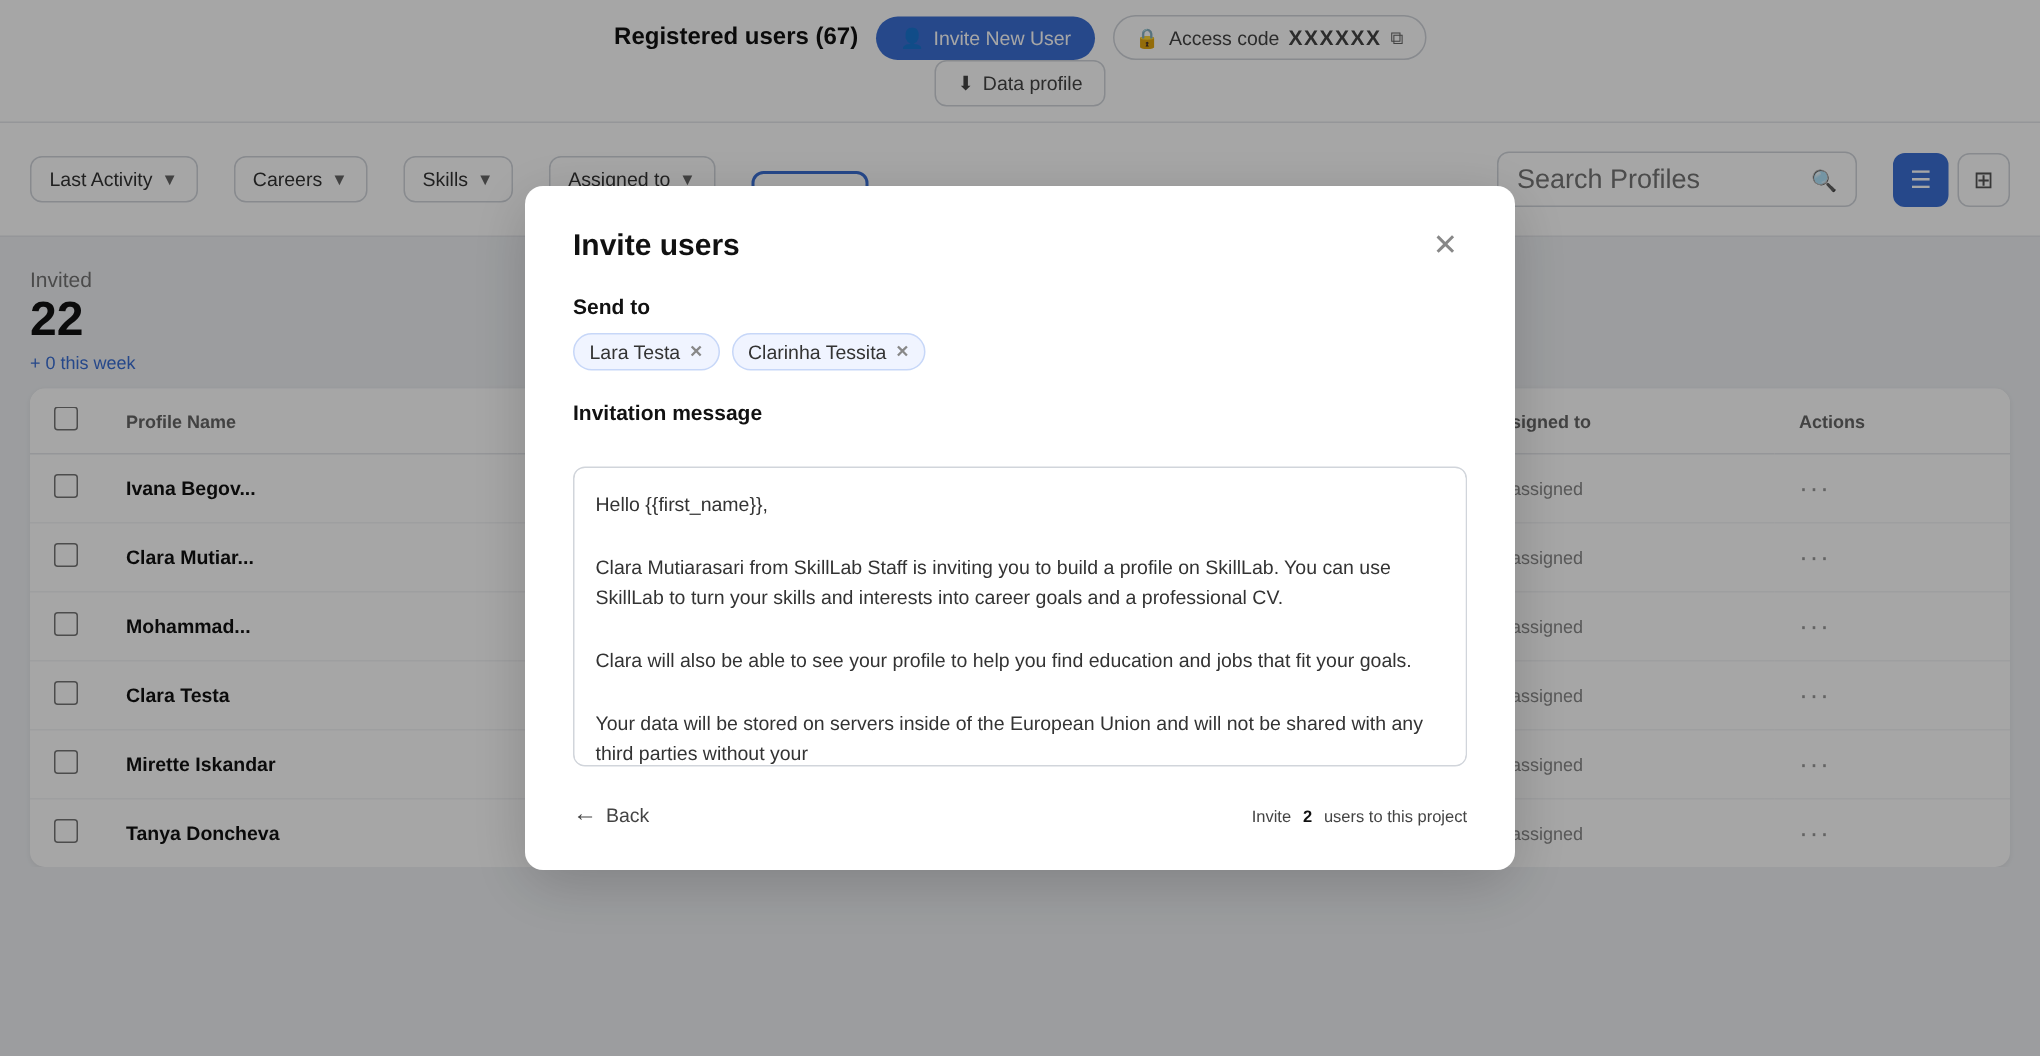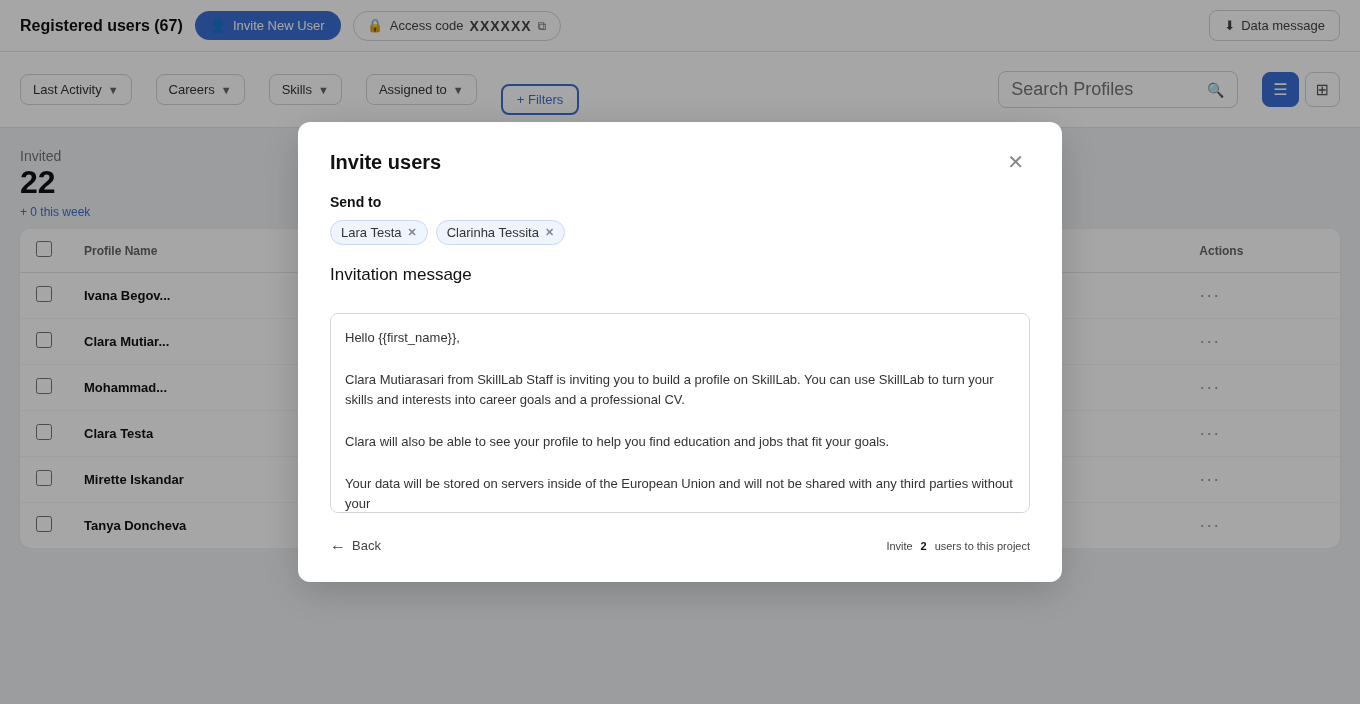--- a/index.html
+++ b/index.html
@@ -8,7 +8,7 @@
     
     .header-bar {
       display: flex; align-items: center; justify-content: space-between;
-      padding: 10px 20px; background: #fff; border-bottom: 1px solid #e5e7eb;
+      padding: 10px 20px; background: #fff; border-bottom: 1px solid #e5e7eb; flex-direction: column;
     }
     .header-left { display: flex; align-items: center; gap: 12px; }
     .header-title { font-size: 16px; font-weight: 600; color: #111; }

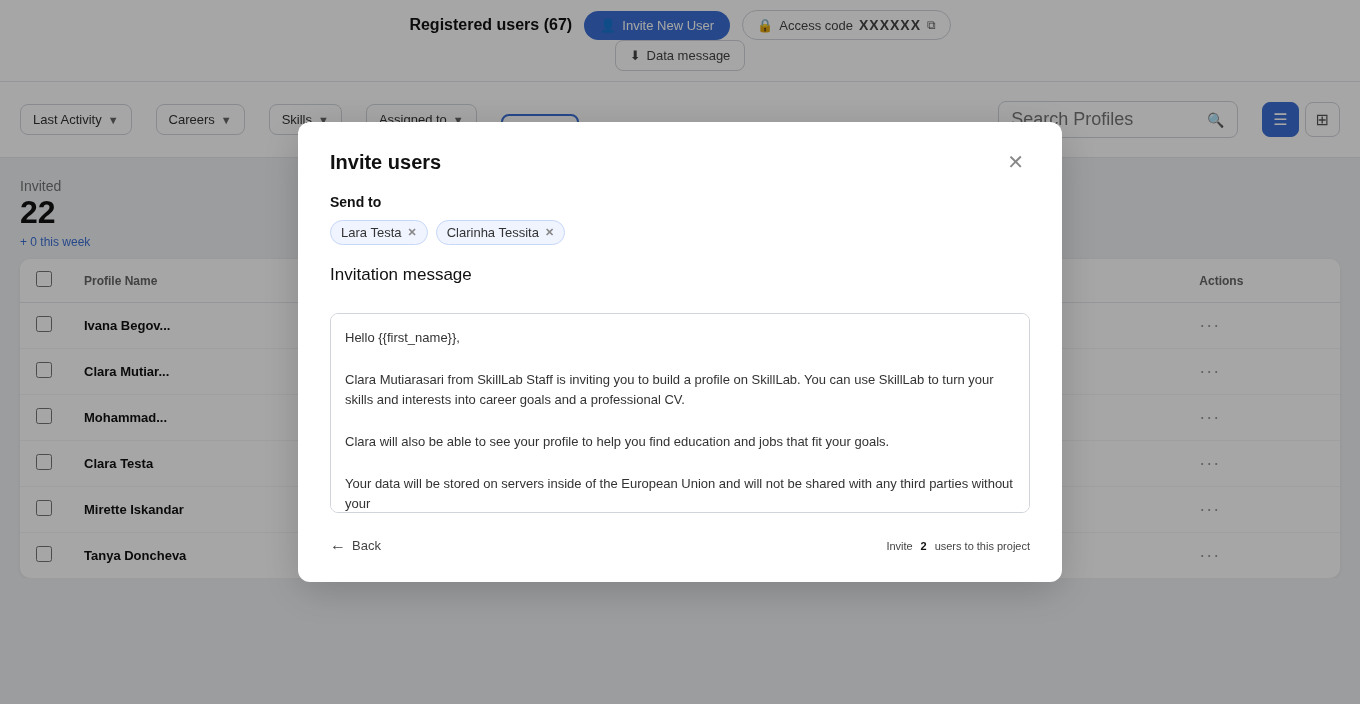--- a/index.html
+++ b/index.html
@@ -158,7 +158,7 @@
   </div>
   <button class="data-export-btn">
     <span>⬇</span>
-    <span>Data message</span>
+    <span>Data profile</span>
   </button>
 </div>
 

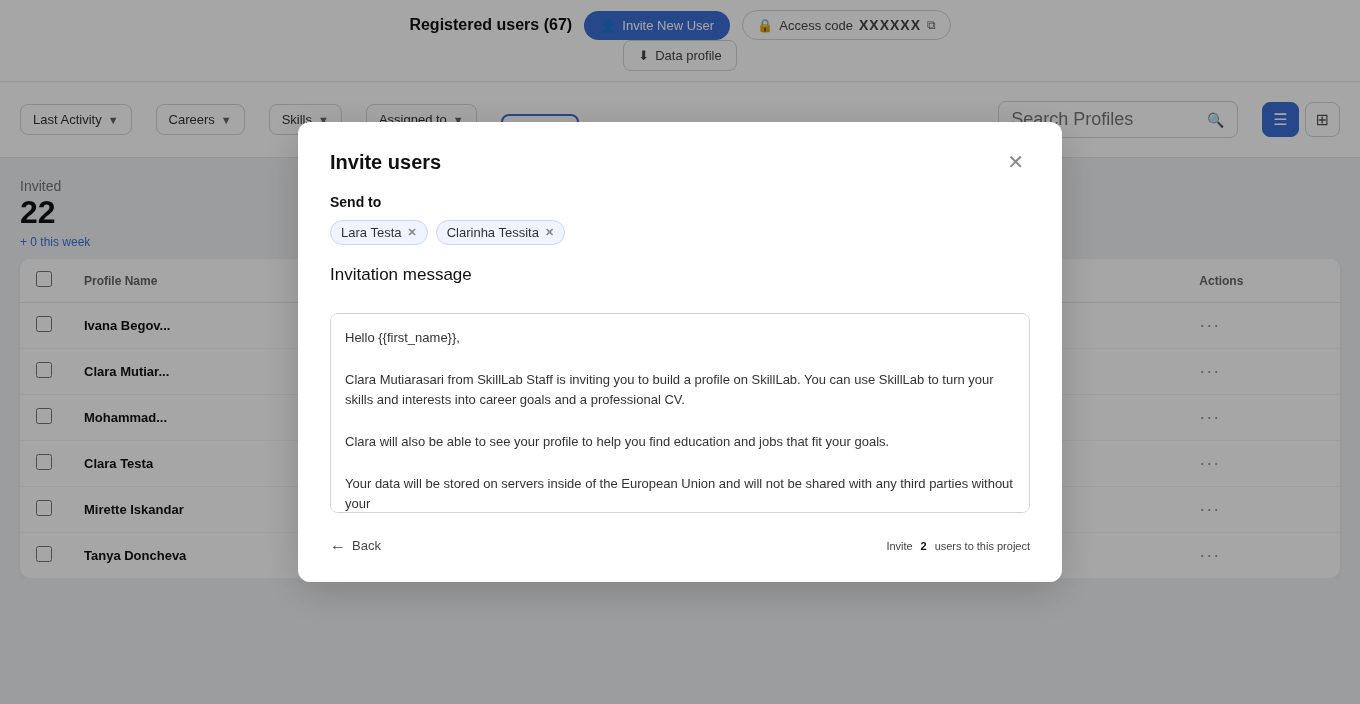--- a/index.html
+++ b/index.html
@@ -99,7 +99,7 @@
 
     
     .modal {
-      background: #fff; border-radius: 12px; width: 764px; max-width: 95vw;
+      background: #fff; border-radius: 12px; width: 660px; max-width: 95vw;
       box-shadow: 0 10px 40px rgba(0,0,0,0.18); padding: 28px 32px 28px;
     }
     .modal-header {

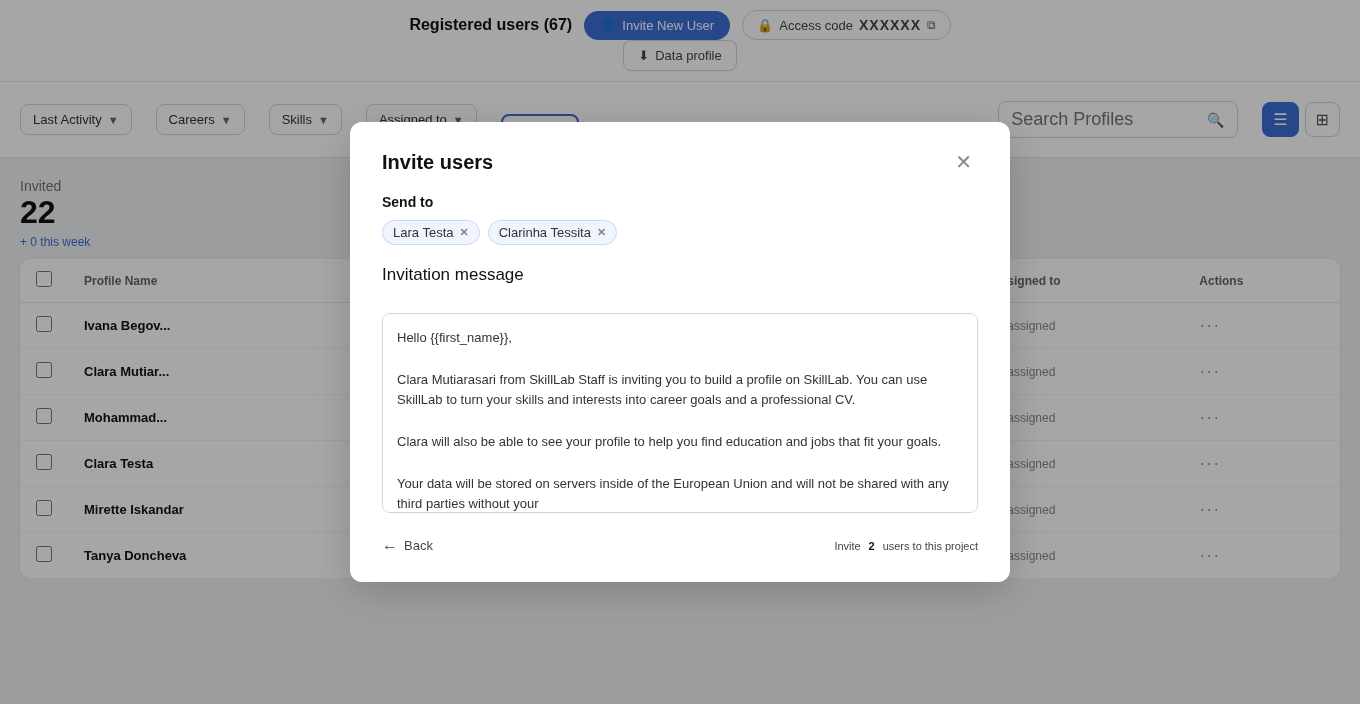--- a/index.html
+++ b/index.html
@@ -118,7 +118,7 @@
       padding: 4px 10px; font-size: 13px; color: #333;
     }
     .chip-remove { cursor: pointer; color: #888; font-size: 11px; font-weight: 700; }
-    .invitation-label { font-size: 17px; font-weight: 400; color: #111; margin-bottom: 28px; }
+    .invitation-label { font-size: 14px; font-weight: 700; color: #111; margin-bottom: 28px; }
     .message-area {
       width: 100%; border: 1px solid #d1d5db; border-radius: 8px;
       padding: 14px; font-size: 13px; color: #333; line-height: 1.6;

